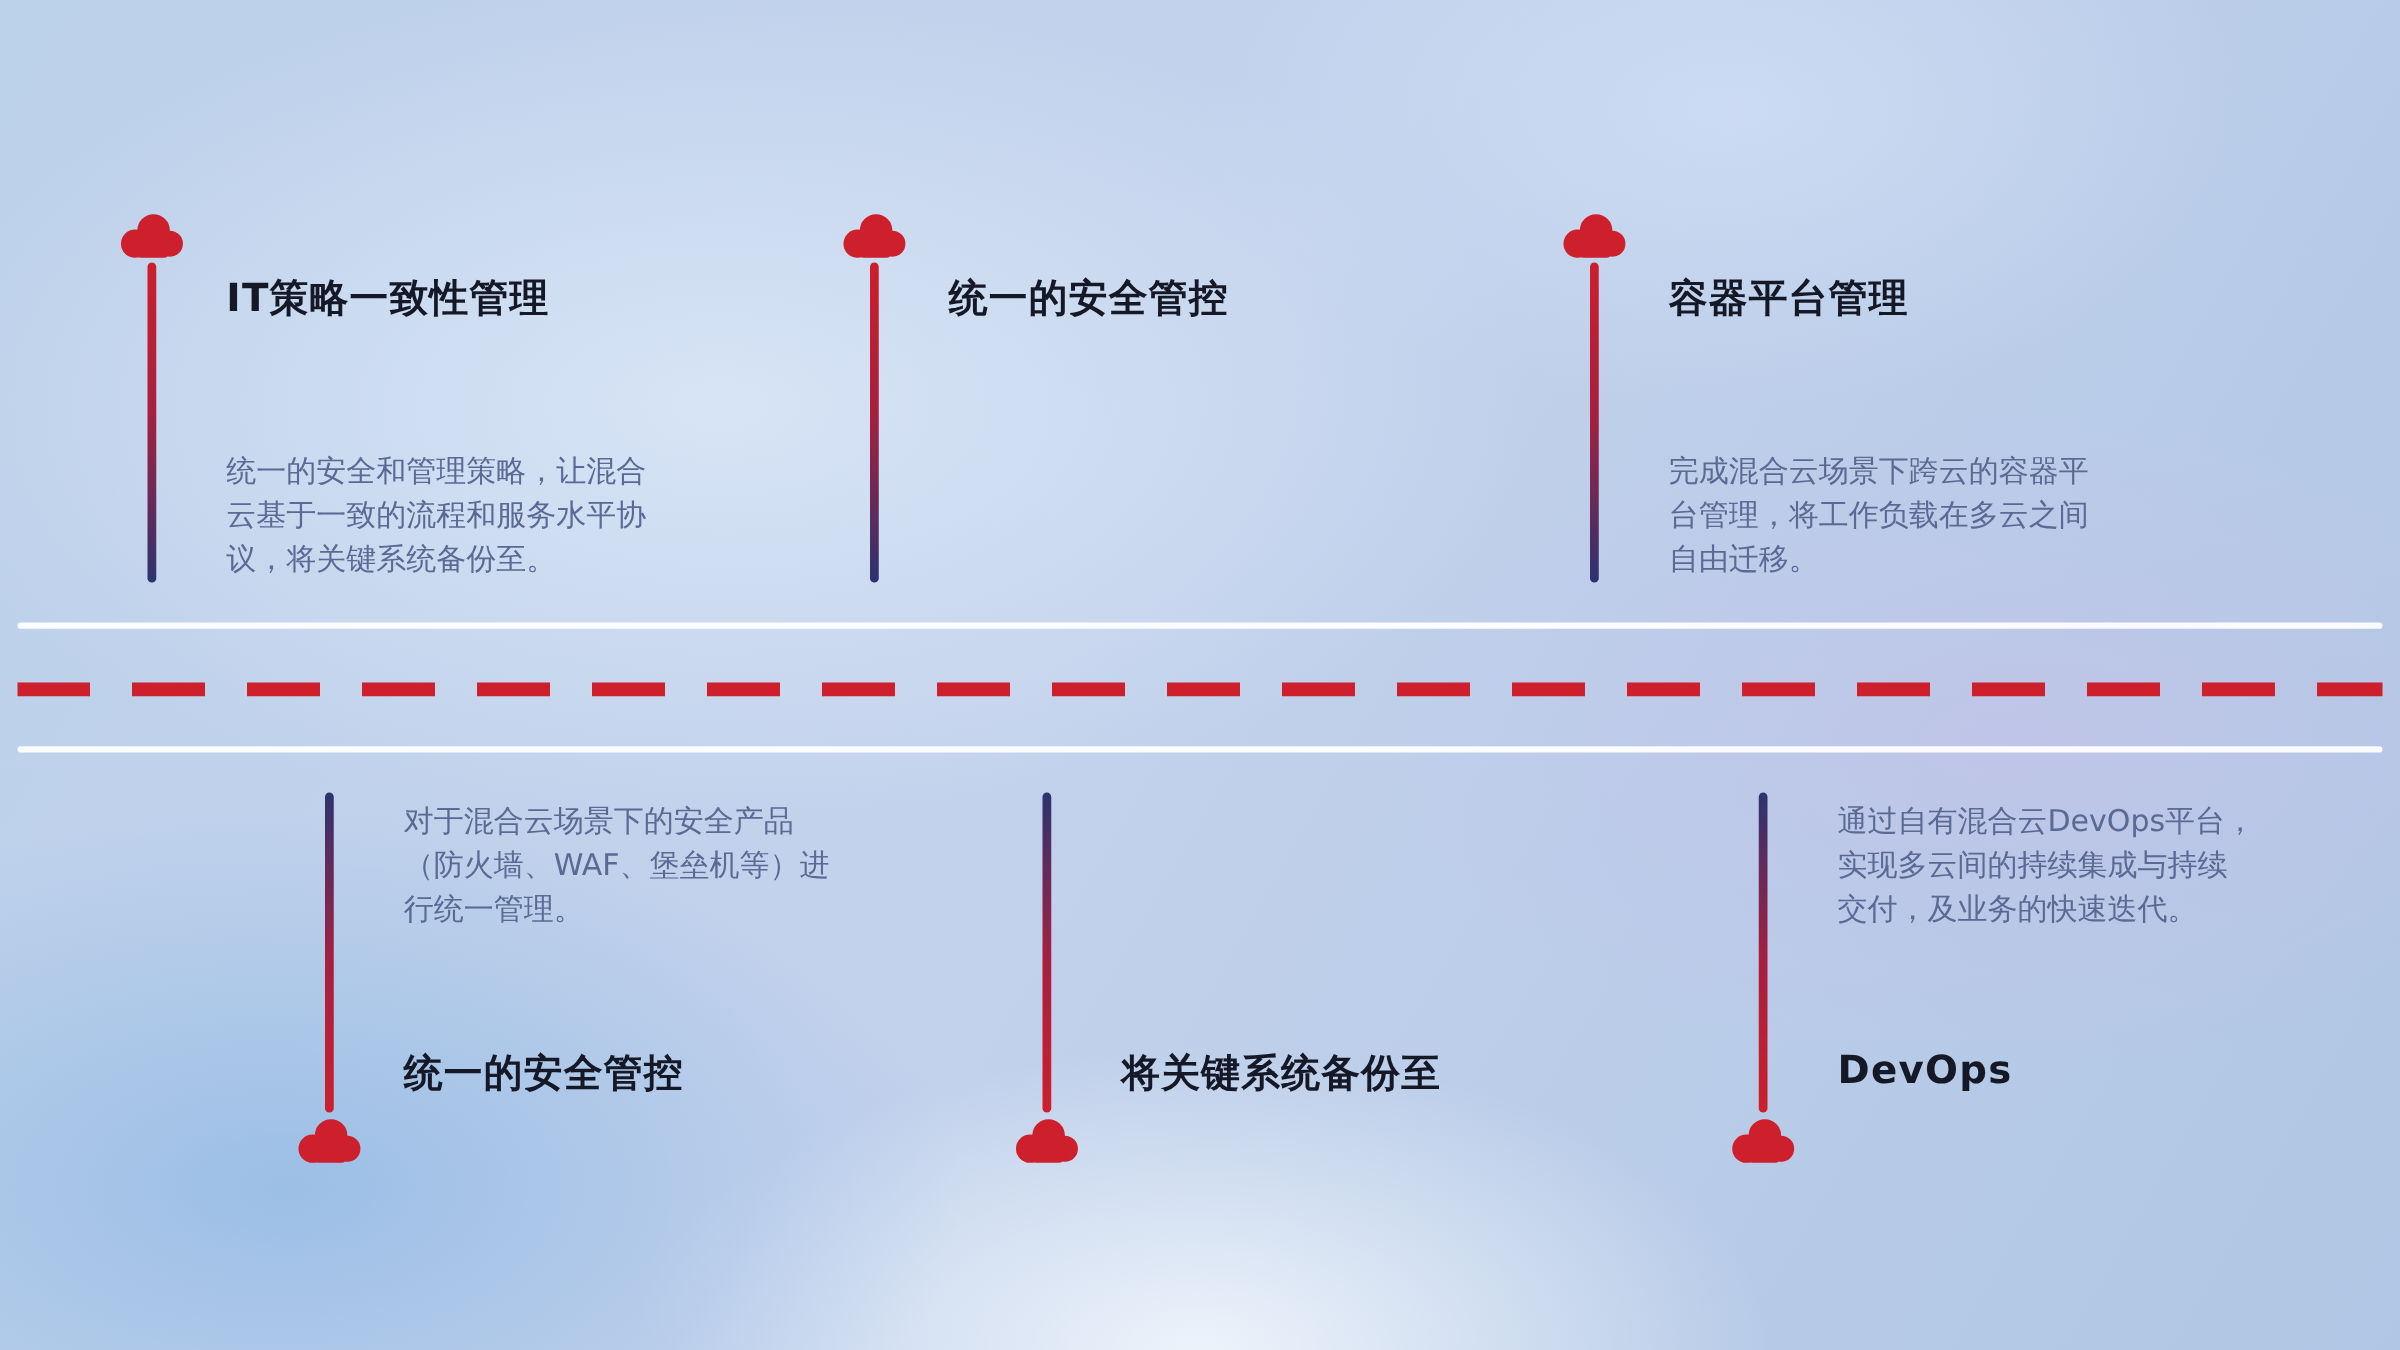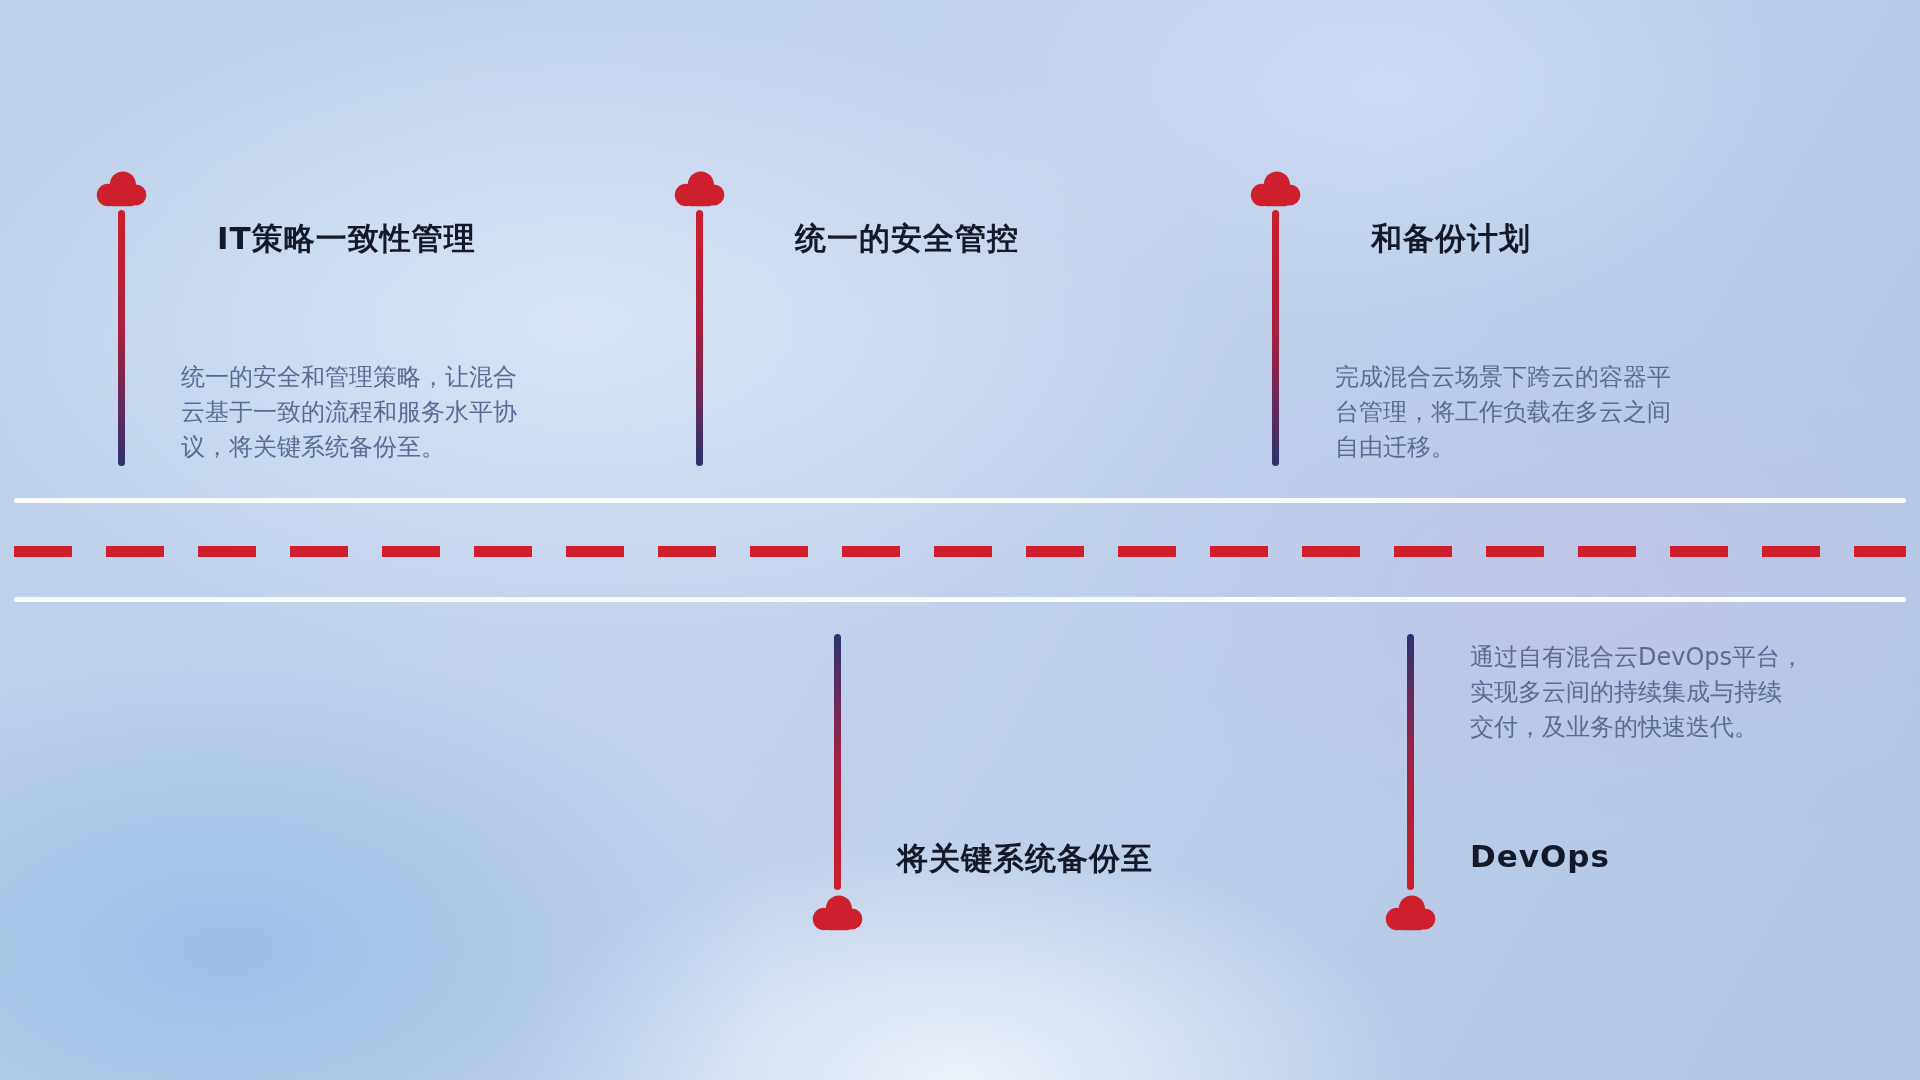--- a/index.html
+++ b/index.html
@@ -75,7 +75,7 @@
     letter-spacing: 1px;
     white-space: nowrap;
   }
-  .item.top-row .item-title { top: 50px; margin-left: 36px; }
+  .item.top-row .item-title { top: 50px; }
   .item.bottom-row .item-title { top: 204px; }
 
   .item-desc {

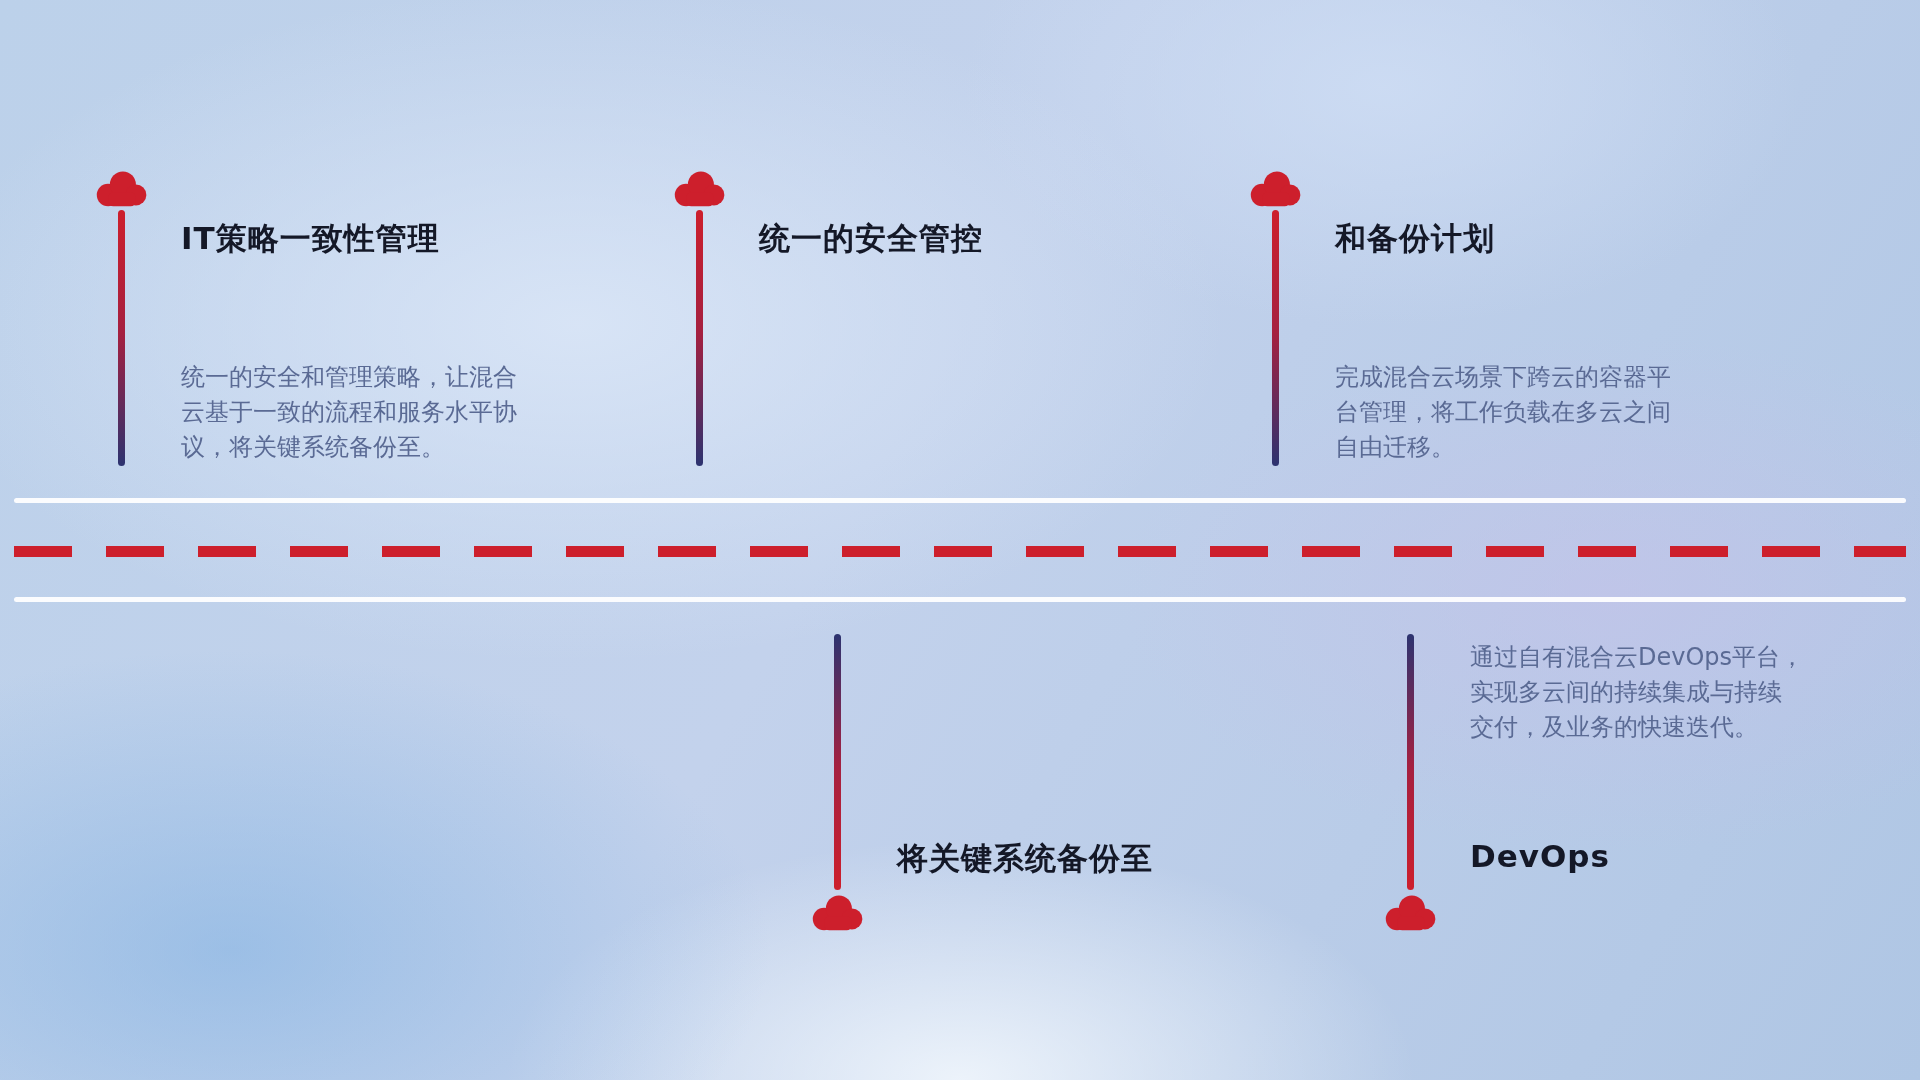--- a/index.html
+++ b/index.html
@@ -146,7 +146,7 @@
       </svg>
     </span>
     <div class="vline"></div>
-    <div class="item-title">和备份计划</div>
+    <div class="item-title">容器平台管理</div>
     <div class="item-desc">完成混合云场景下跨云的容器平
 台管理，将工作负载在多云之间
 自由迁移。</div>

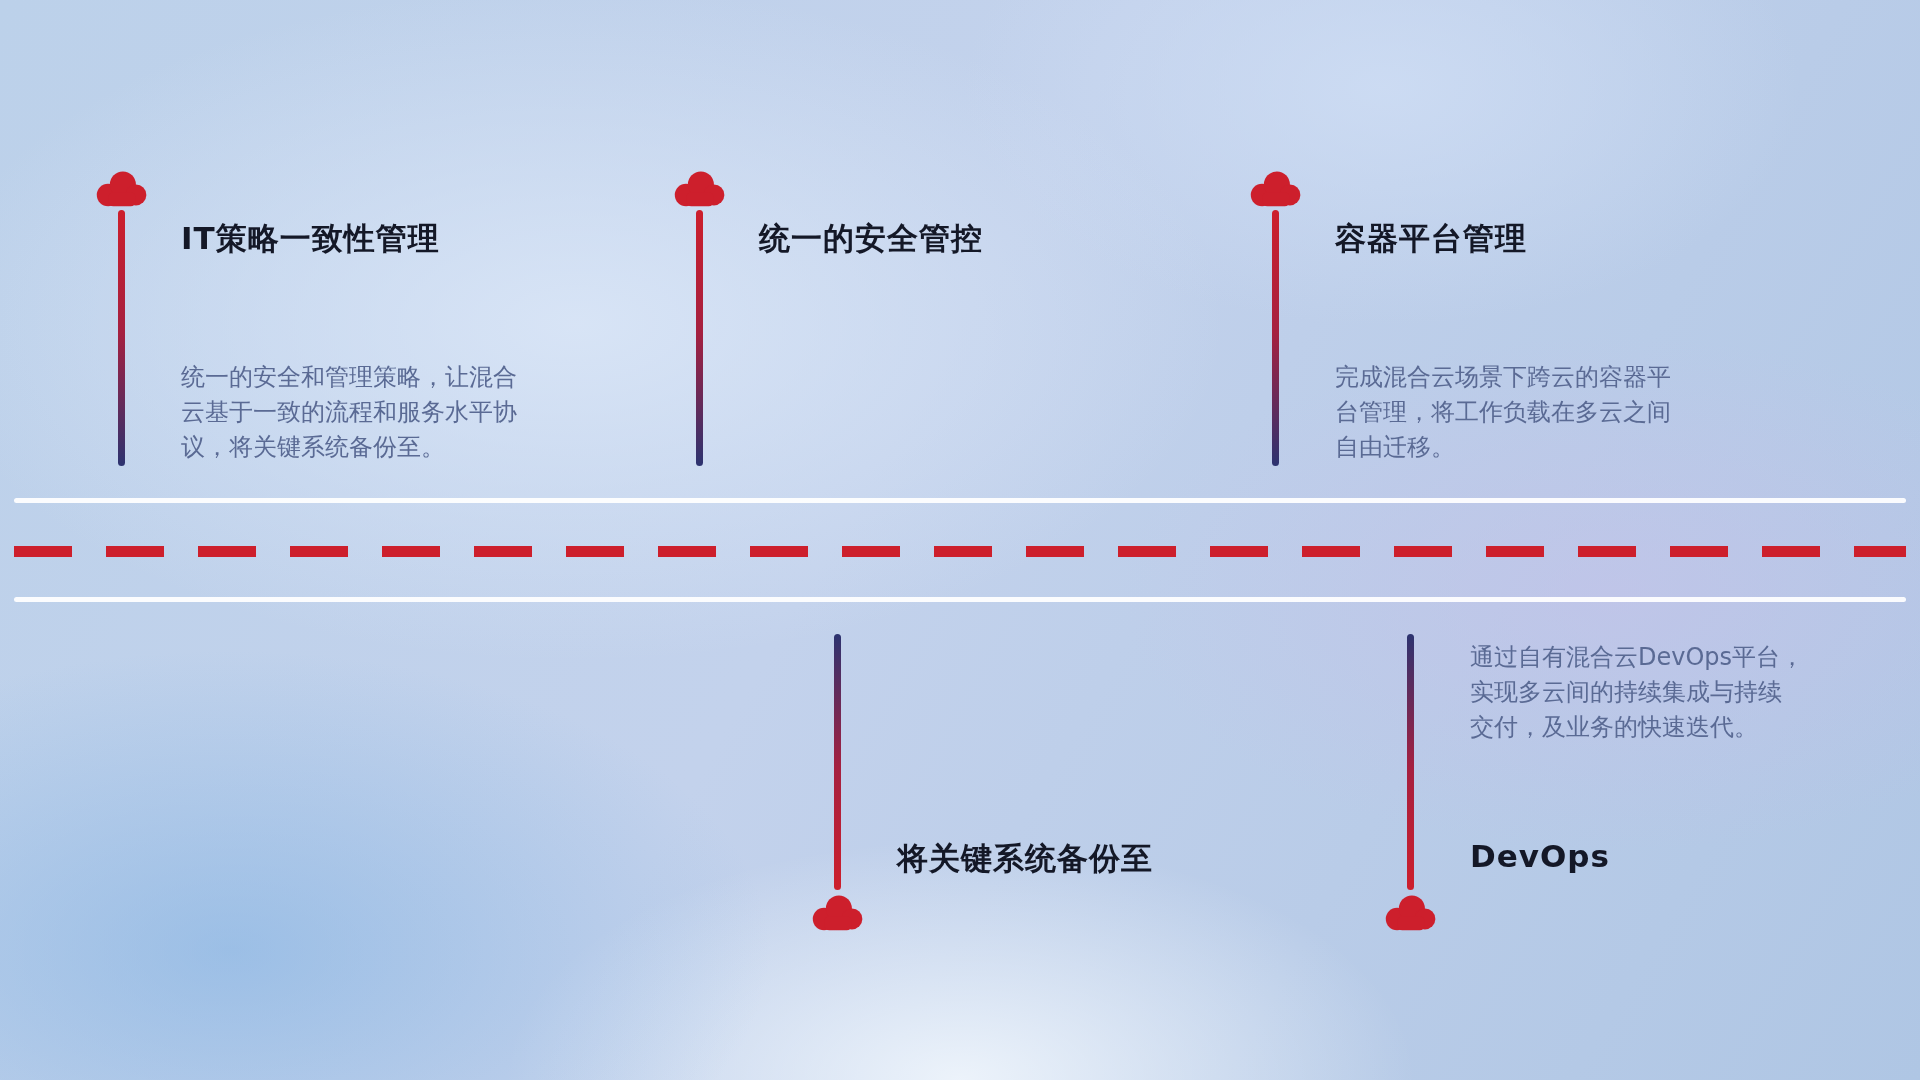--- a/index.html
+++ b/index.html
@@ -152,6 +152,21 @@
 自由迁移。</div>
   </div>
 
+  <div class="item bottom-row item-4">
+    <div class="vline"></div>
+    <span class="cloud">
+      <svg viewBox="0 0 64 46" width="56" height="40" fill="currentColor">
+        <circle cx="16" cy="31" r="13"></circle>
+          <circle cx="33" cy="19" r="15"></circle>
+          <circle cx="48" cy="31" r="12"></circle>
+        <rect x="16" y="28" width="32" height="16" rx="6"></rect>
+      </svg>
+    </span>
+    <div class="item-desc">对于混合云场景下的安全产品
+（防火墙、WAF、堡垒机等）进
+行统一管理。</div>
+    <div class="item-title">统一的安全管控</div>
+  </div>
 
   <div class="item bottom-row item-5">
     <div class="vline"></div>

